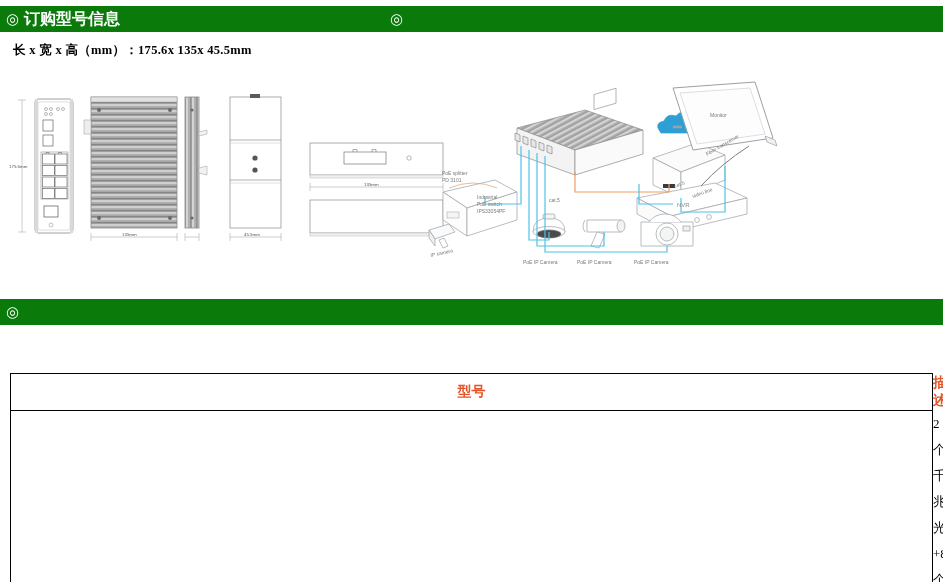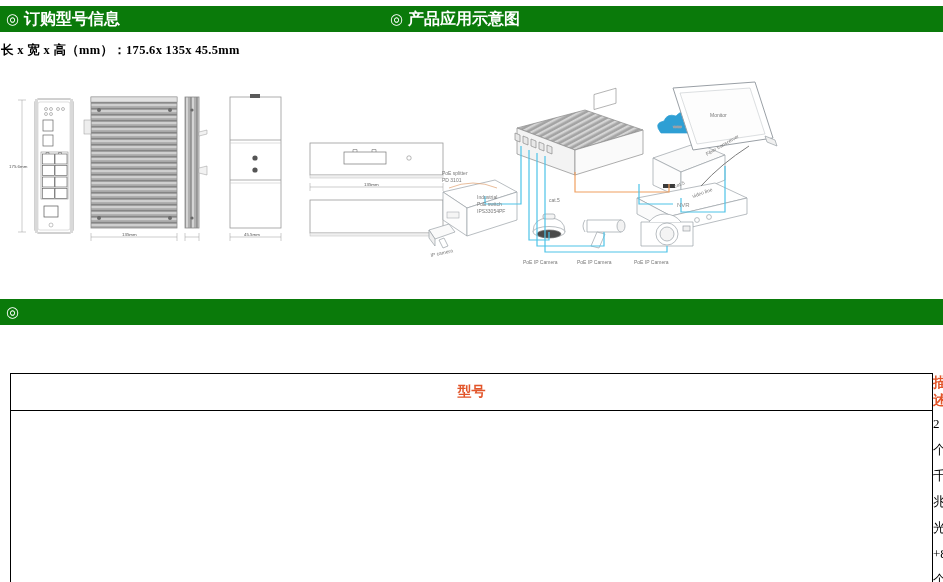--- a/index.html
+++ b/index.html
@@ -141,7 +141,6 @@
 
 <div class="band" id="band-app">
   <span class="band-bullet">◎</span>
-  <span class="band-title">产品应用示意图</span>
 </div>
 
 <div id="dim-caption">长 x 宽 x 高（mm）：175.6x 135x 45.5mm</div>

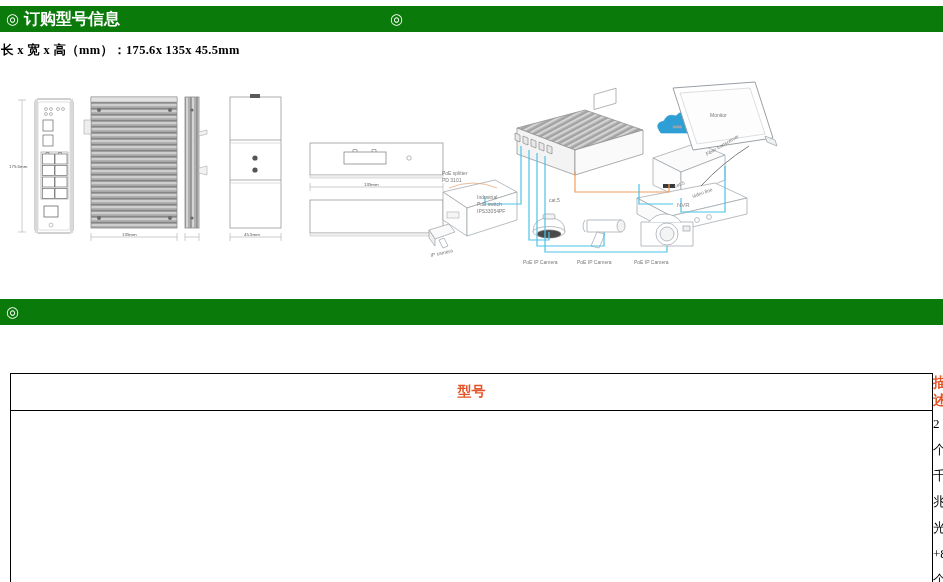--- a/index.html
+++ b/index.html
@@ -47,7 +47,7 @@
   
   #dim-caption {
     position: absolute;
-    left: 1px;
+    left: 13px;
     top: 42px;
     font-size: 12.5px;
     font-weight: bold;

